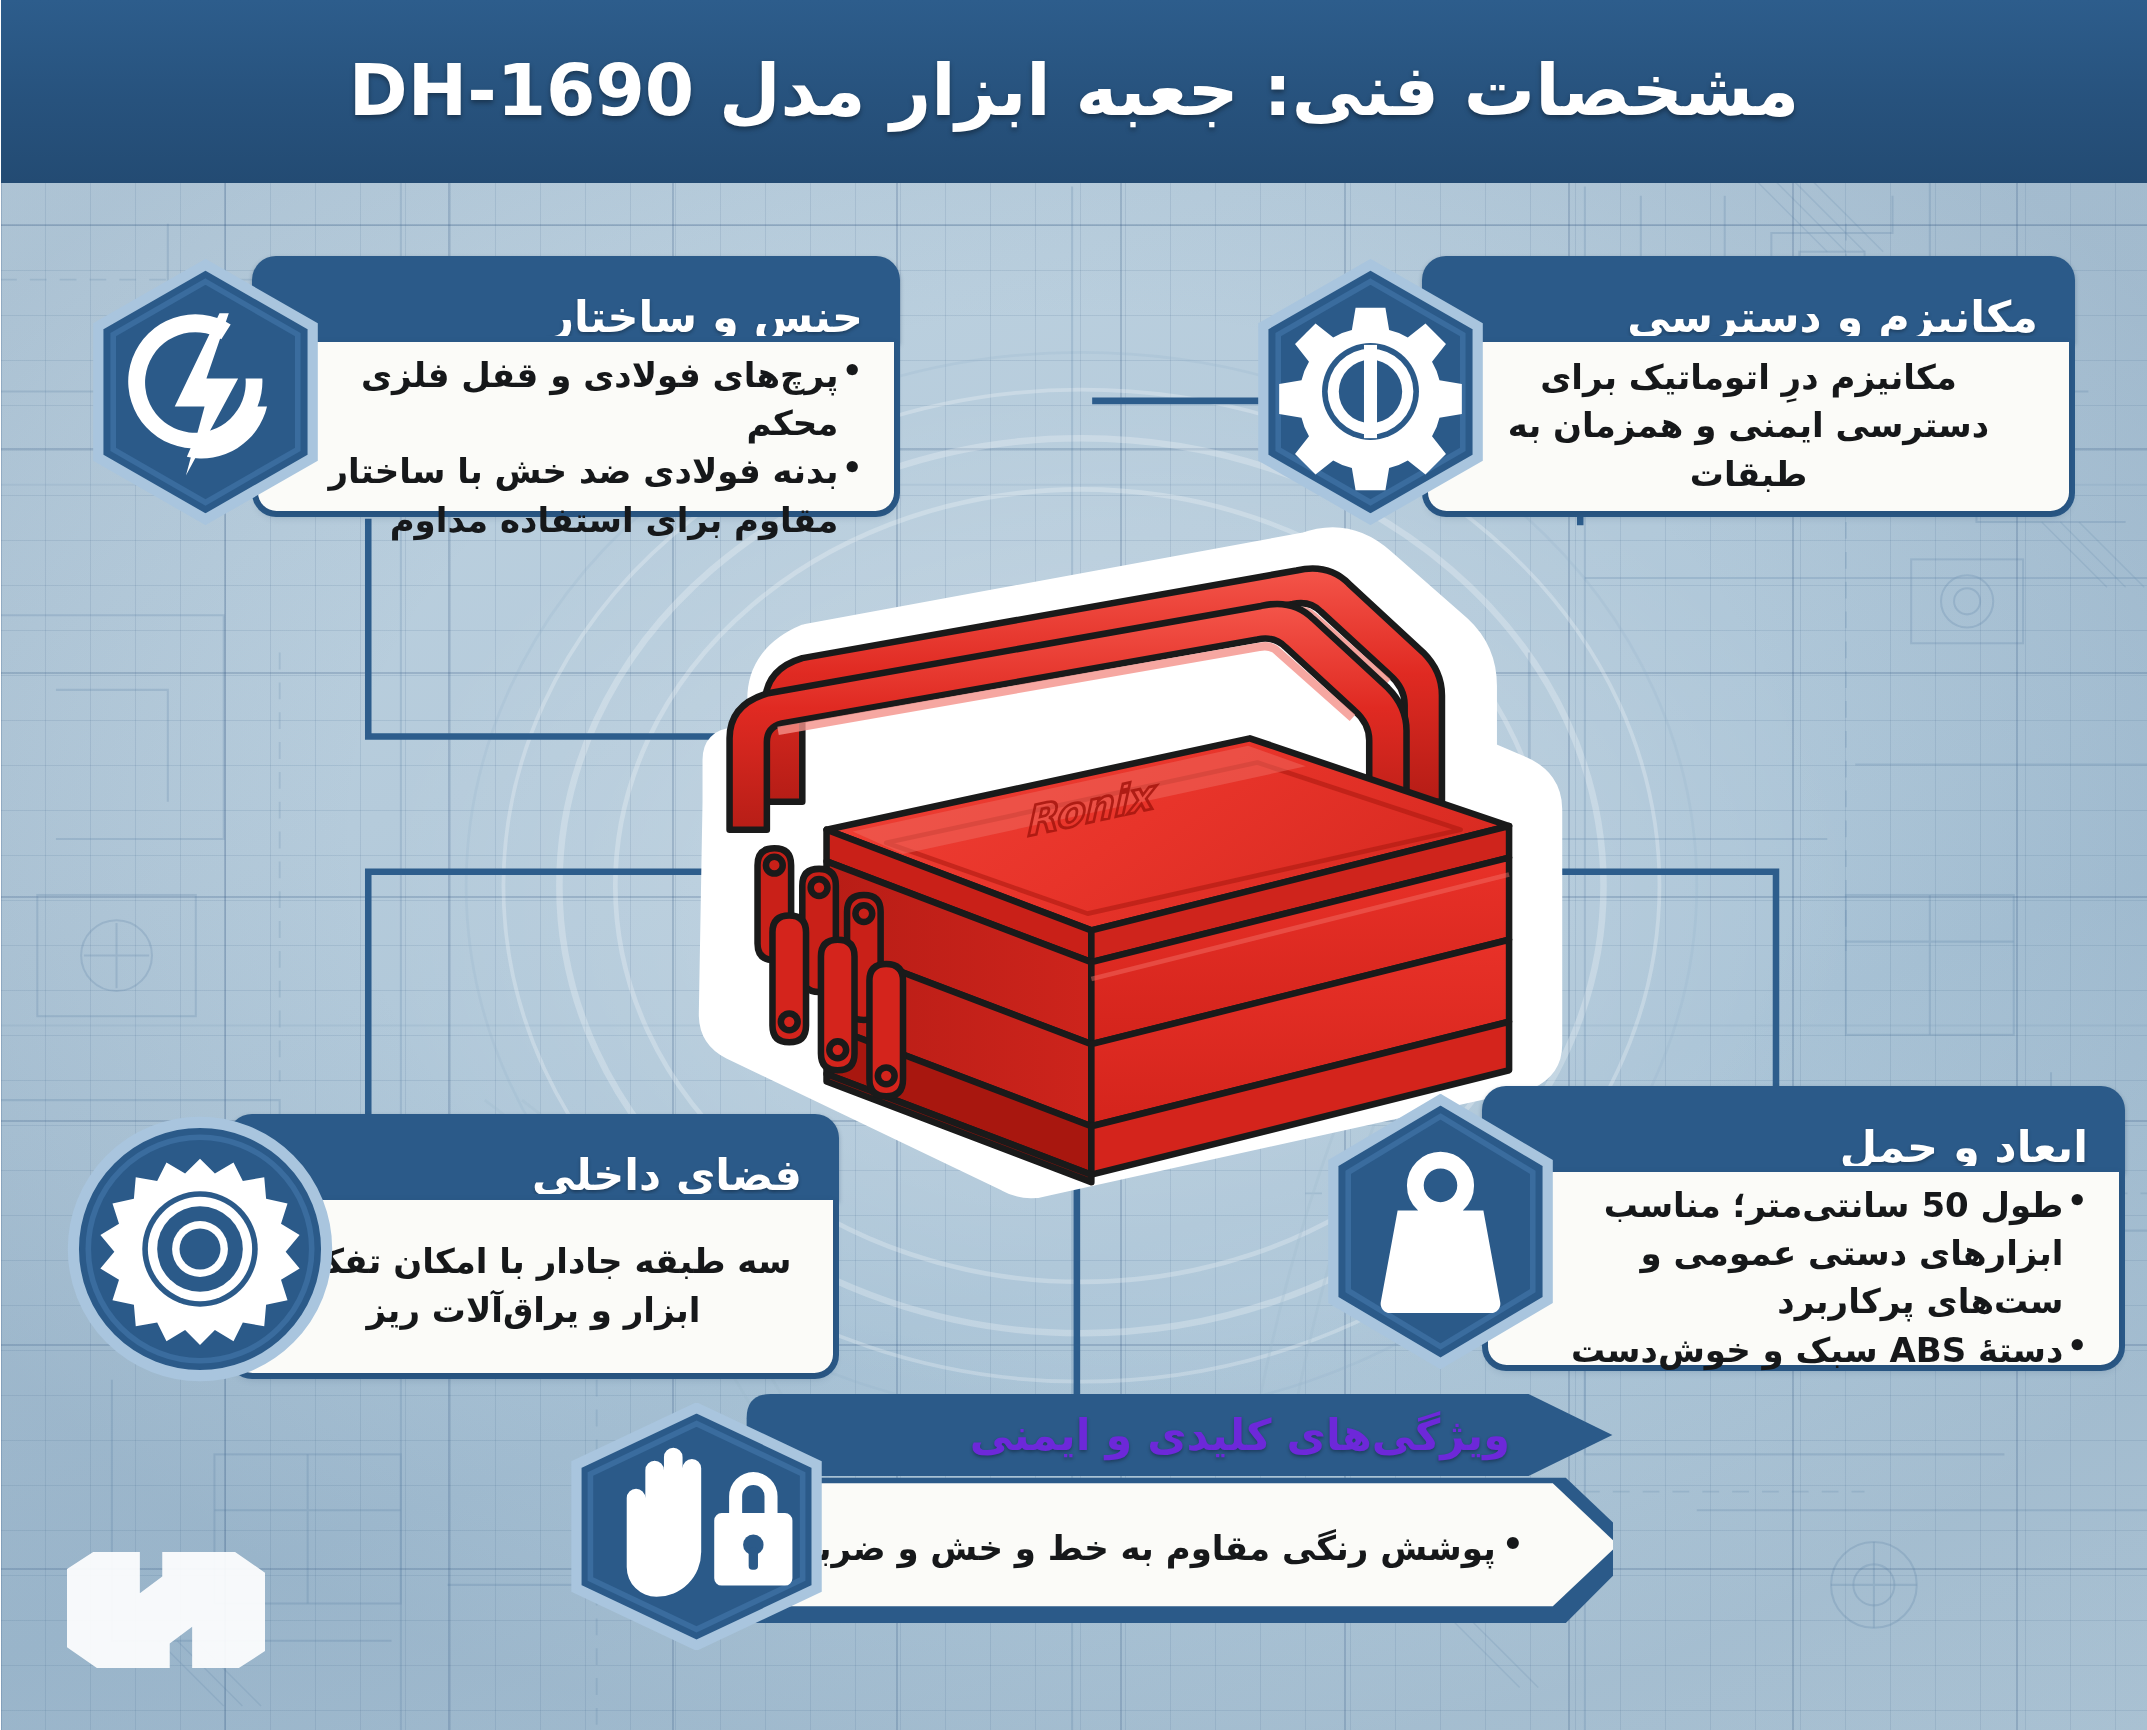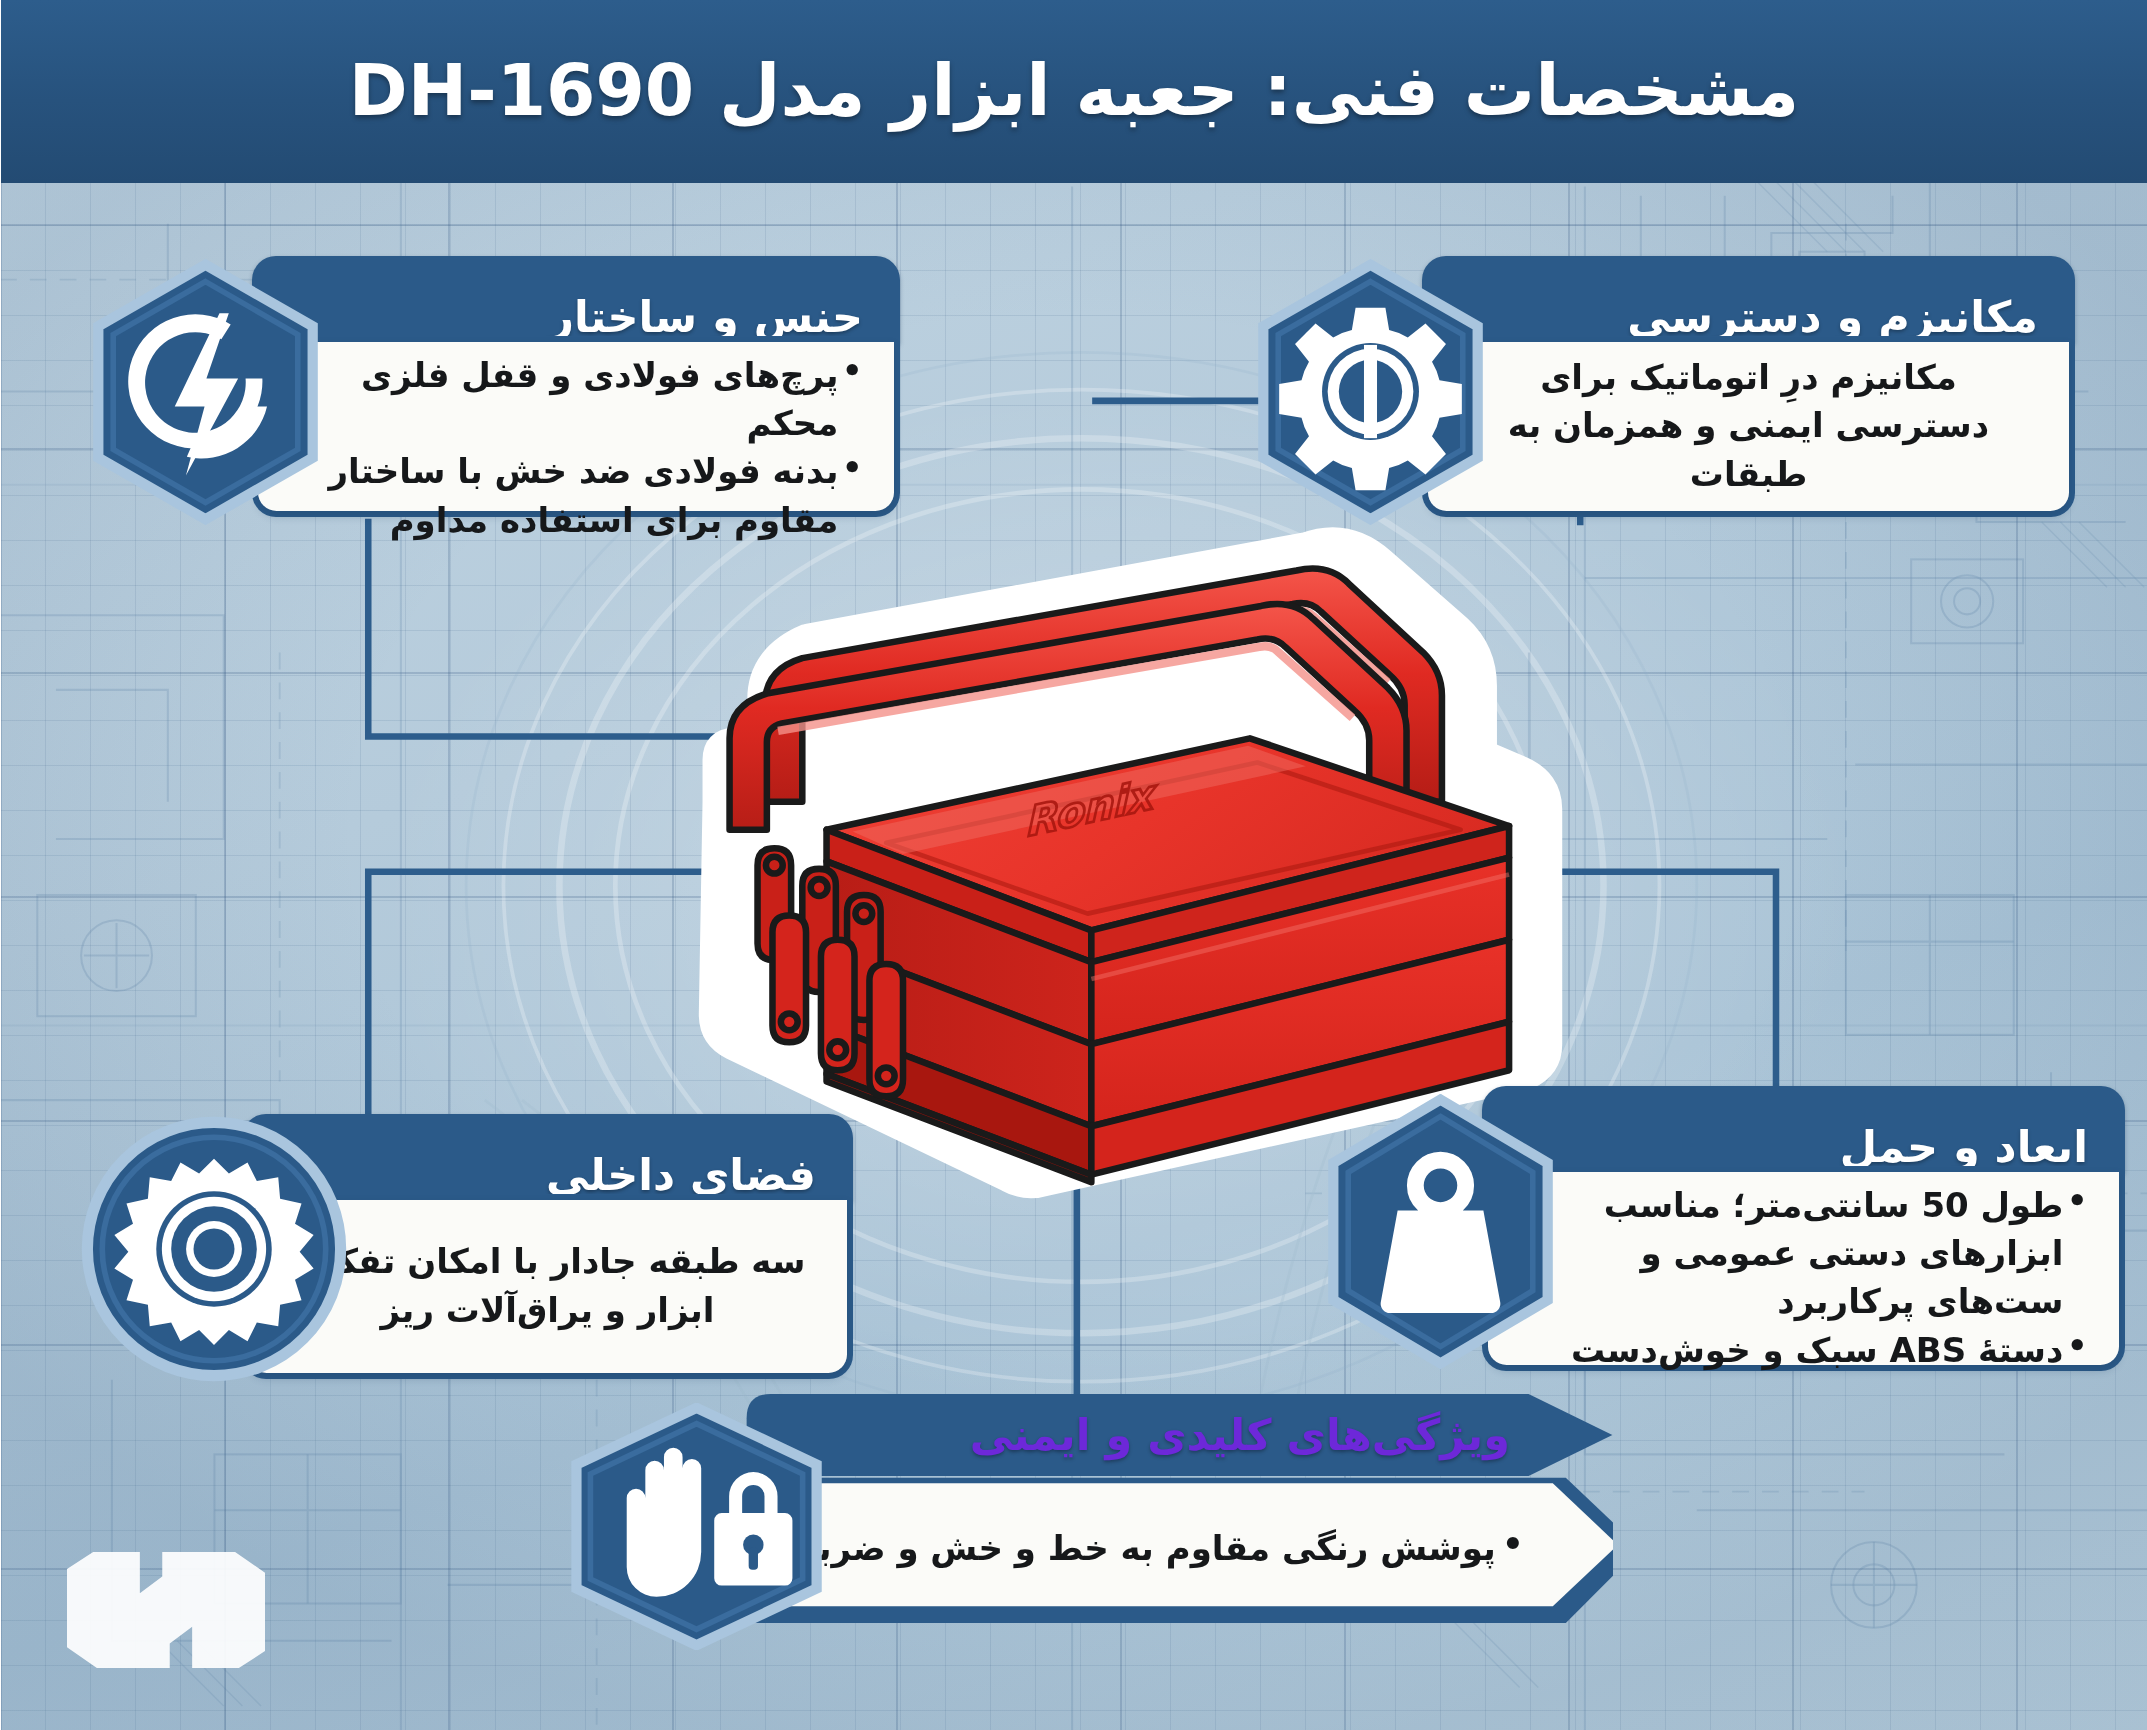--- a/index.html
+++ b/index.html
@@ -389,7 +389,7 @@
     </div>
   </div>
 
-  <div class="card" style="left:79px; top:1114px; width:774px; height:280px;">
+  <div class="card" style="left:65px; top:1114px; width:774px; height:280px;">
     <div style="position:absolute; left:163px; top:0; width:611px; height:270px;">
       <div class="card-banner rtl-right" style="position:absolute; right:0; top:0; width:611px; height:86px;
                   border-radius: 24px 24px 0 0;">

